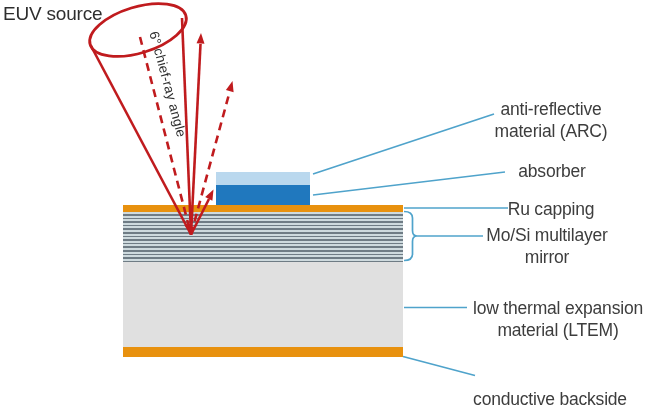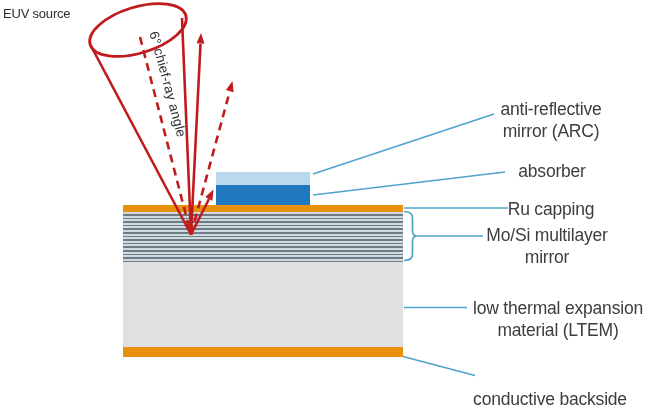--- a/index.html
+++ b/index.html
@@ -54,7 +54,7 @@
   }
   #source-label {
     left: 3px; top: 3px;
-    font-size: 13px;
+    font-size: 19px;
     text-align: left;
     color: #2e2e2e;
   }

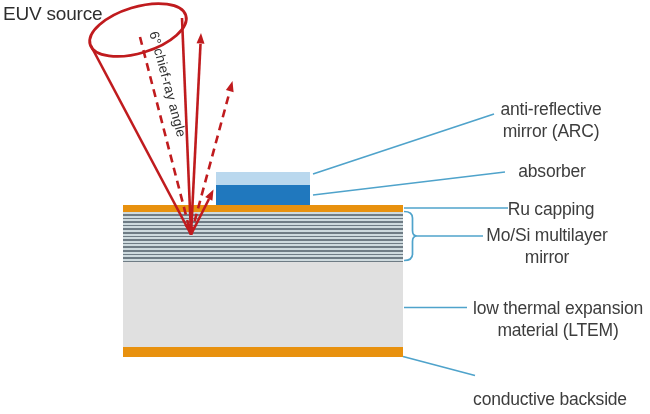--- a/index.html
+++ b/index.html
@@ -118,7 +118,7 @@
   <div class="lbl" id="source-label">EUV source</div>
   <div class="lbl" id="angle-label">6° chief-ray angle</div>
   <div class="lbl" id="arc-label">anti-reflective
-mirror (ARC)</div>
+material (ARC)</div>
   <div class="lbl" id="absorber-label">absorber</div>
   <div class="lbl" id="mirror-label">Mo/Si multilayer
 mirror</div>

